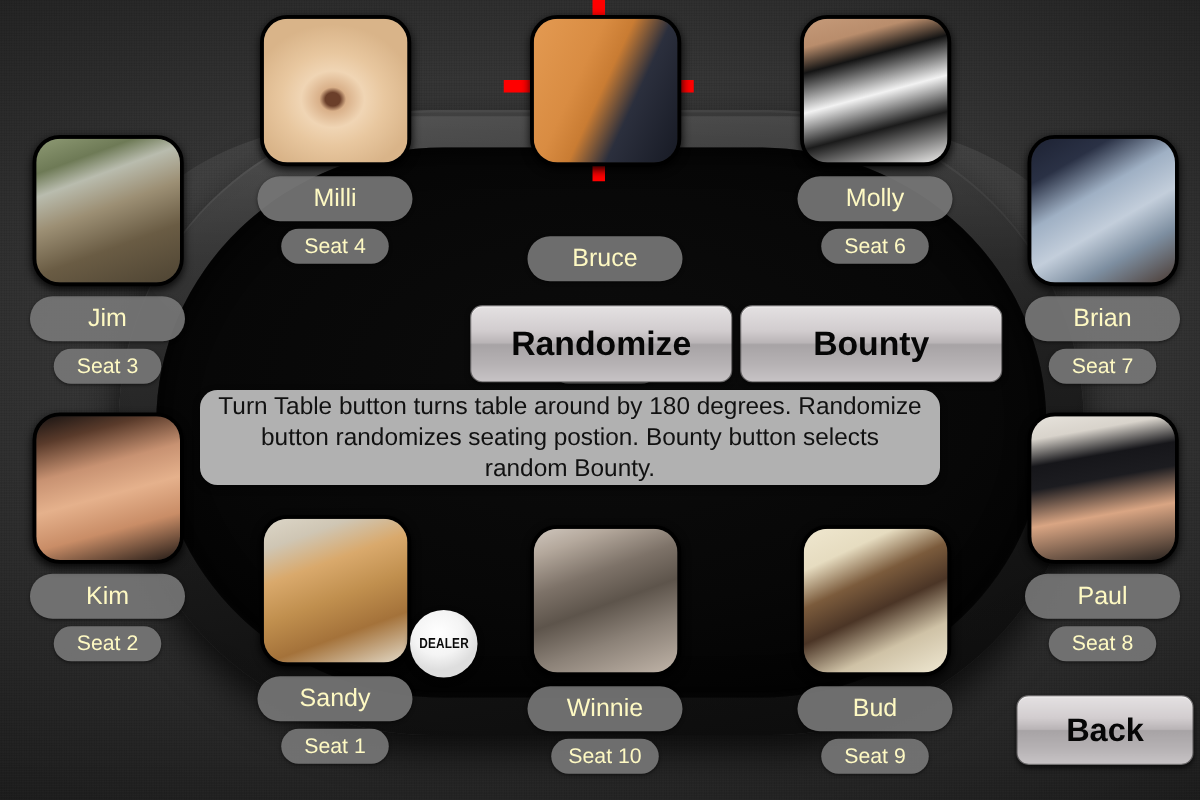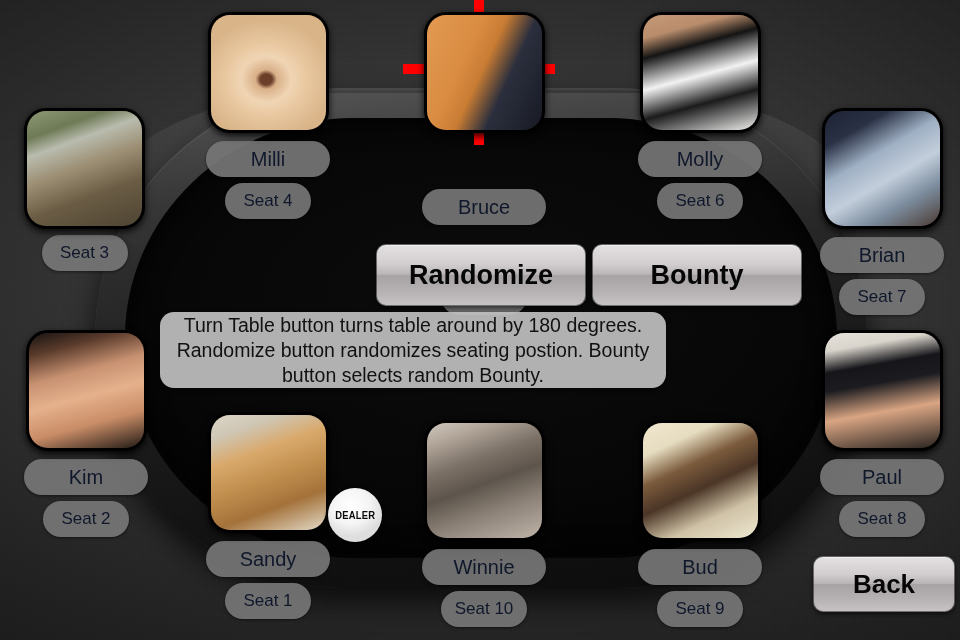--- a/index.html
+++ b/index.html
@@ -60,7 +60,7 @@
     margin-top:8px;
     border-radius:999px;
     background:rgba(118,118,118,.92);
-    color:#0f172a;
+    color:#fef9c3;
     display:flex;align-items:center;justify-content:center;
     text-align:center;
     box-shadow:0 1px 3px rgba(0,0,0,.5);

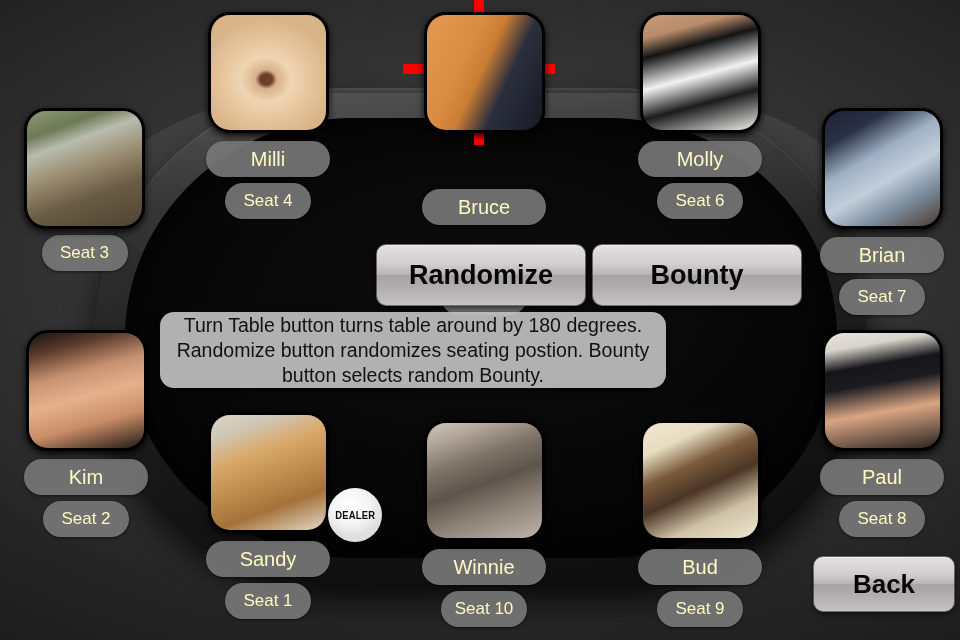--- a/index.html
+++ b/index.html
@@ -67,7 +67,7 @@
     white-space:nowrap;
   }
   .pill-name{width:124px;height:36px;font-size:20px;}
-  .pill-seat{width:86px;height:36px;font-size:17px;margin-top:6px;}
+  .pill-seat{width:86px;height:28px;font-size:17px;margin-top:6px;}
 
   
   .bounty-mark{

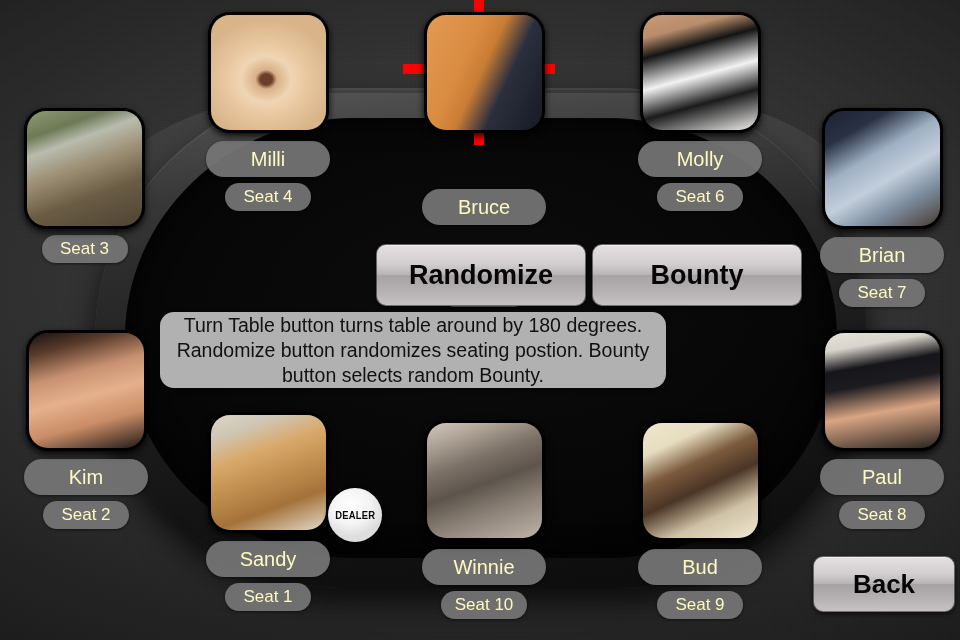--- a/index.html
+++ b/index.html
@@ -138,6 +138,7 @@
         <div class="avatar">
           <div class="ph" style="background: linear-gradient(160deg, rgb(142, 154, 116) 0%, rgb(110, 122, 86) 18%, rgb(185, 188, 174) 30%, rgb(156, 143, 116) 48%, rgb(106, 92, 68) 70%, rgb(78, 68, 51) 100%);"></div>
         </div>
+        <div class="pill pill-name">Jim</div>
         <div class="pill pill-seat">Seat 3</div>
       </div>
       <div class="seat" style="left: 206px; top: 12px;">

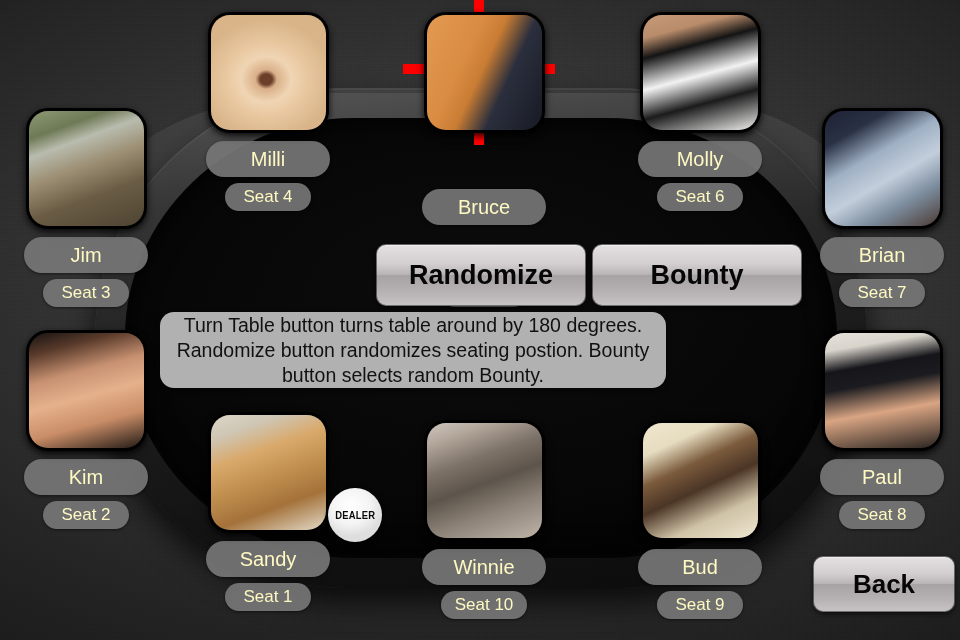--- a/index.html
+++ b/index.html
@@ -107,7 +107,7 @@
 
   
   .info{
-    position:absolute;left:160px;top:312px;width:506px;height:76px;
+    position:absolute;left:160px;top:312px;width:592px;height:76px;
     border-radius:14px;
     background:rgba(190,190,190,.93);
     color:#111;

